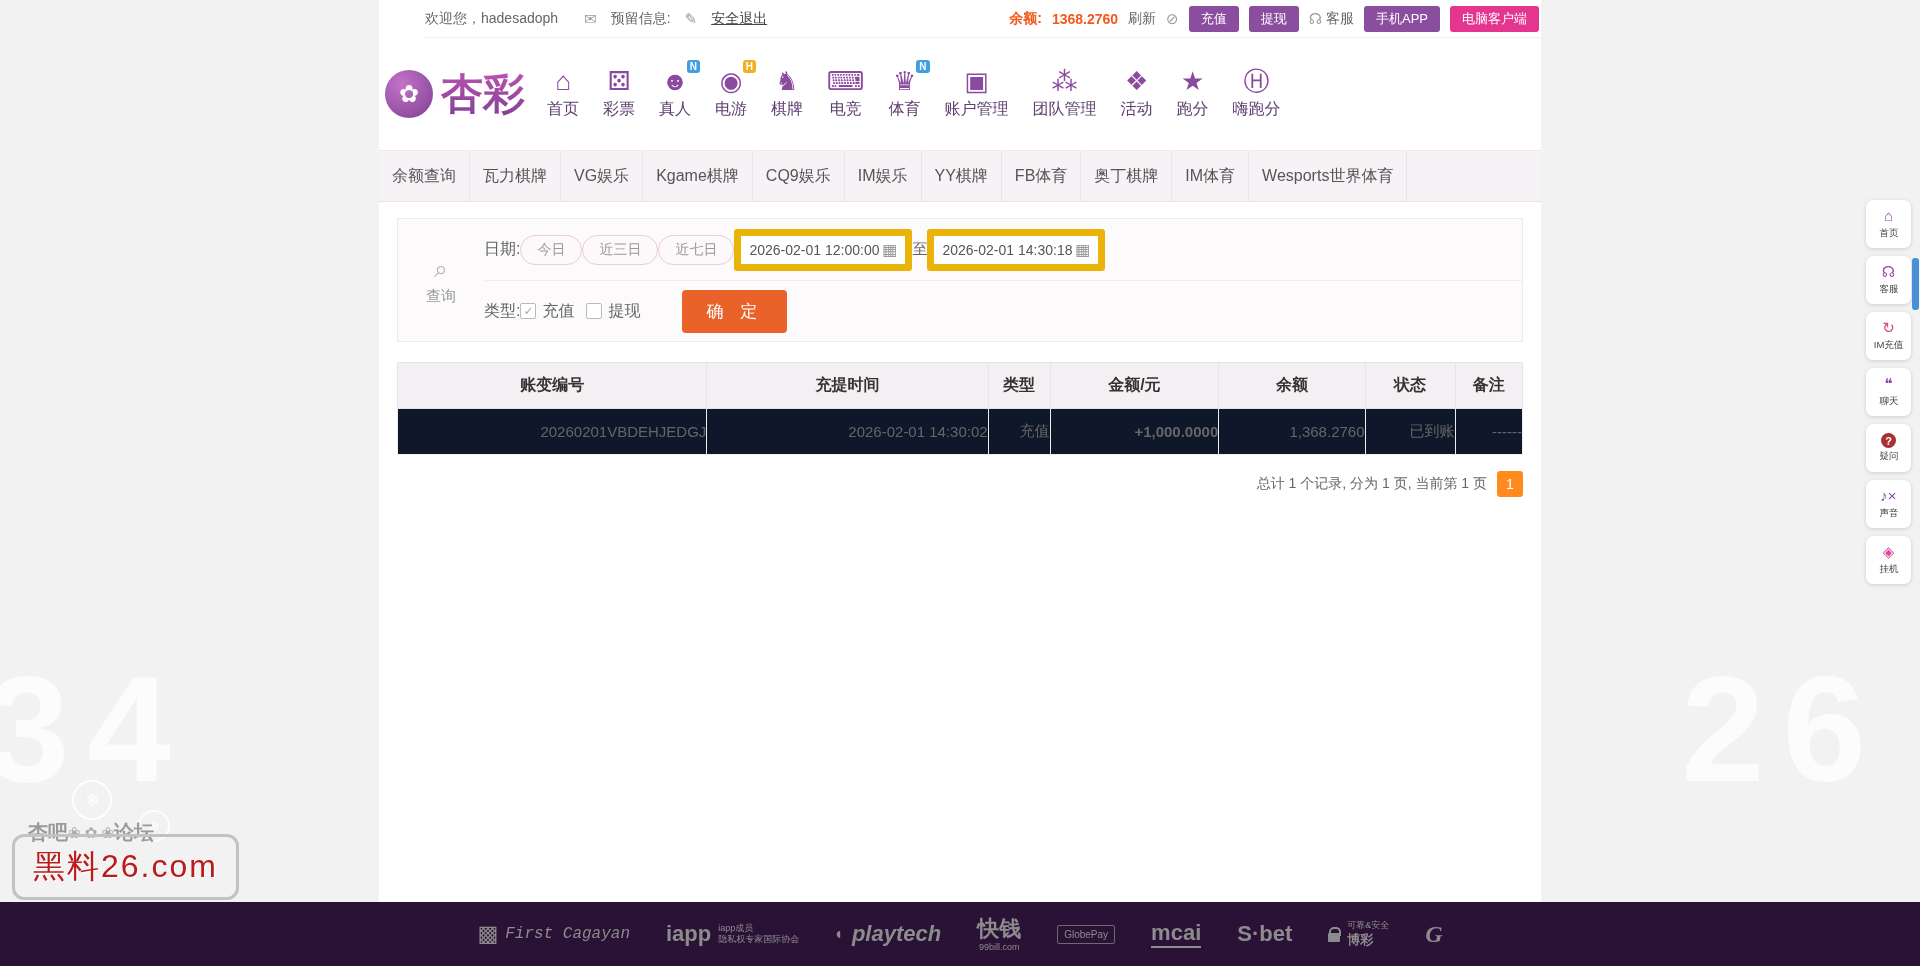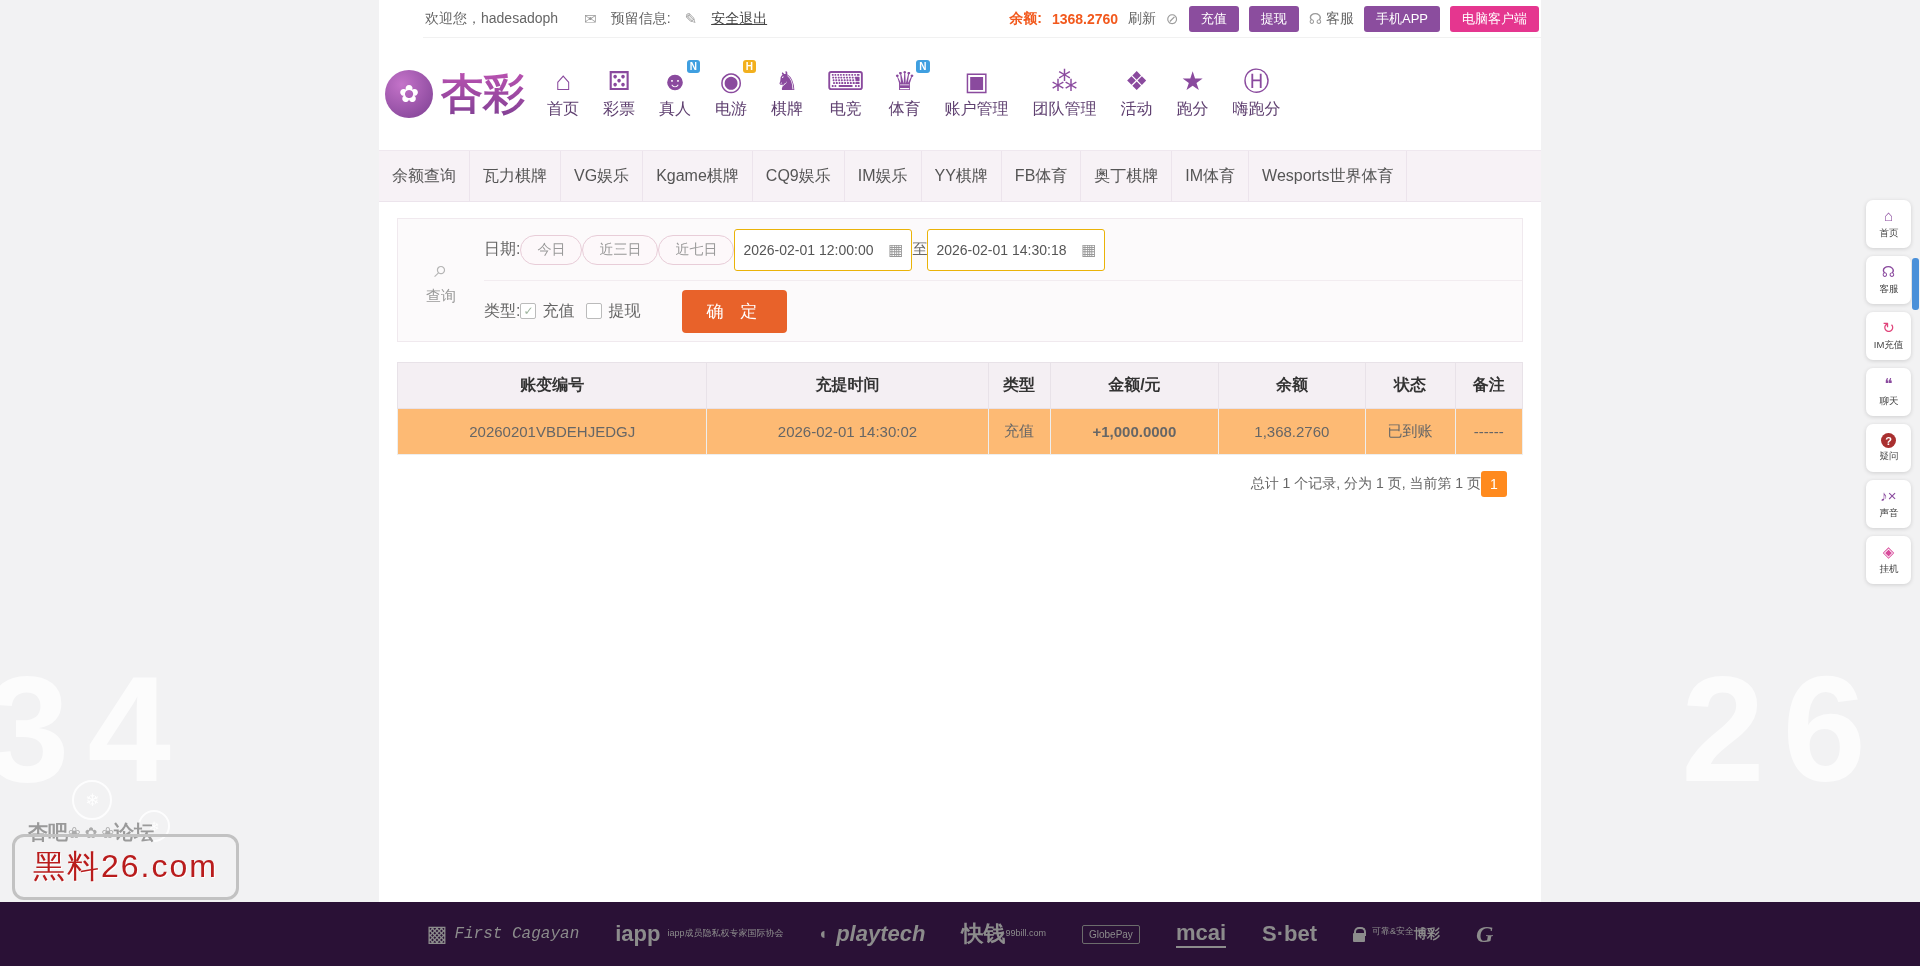--- a/index.html
+++ b/index.html
@@ -72,7 +72,7 @@
   .flabel { color:#666; font-size:16px; }
   .pill { border:1px solid #e8cdd8; background:#fdf8fa; color:#999; font-size:14px;
           padding:5px 16px; border-radius:15px; cursor:pointer; }
-  .dinput { width:178px; height:42px; border:1px solid #eab308; border-radius:3px; background:#fff;
+  .dinput { width:178px; height:42px; border:7px solid #eab308; border-radius:3px; background:#fff;
             display:flex; align-items:center; justify-content:space-between; padding:0 8px;
             color:#555; font-size:14px; cursor:text; }
   .cal { color:#999; font-size:16px; cursor:pointer; }

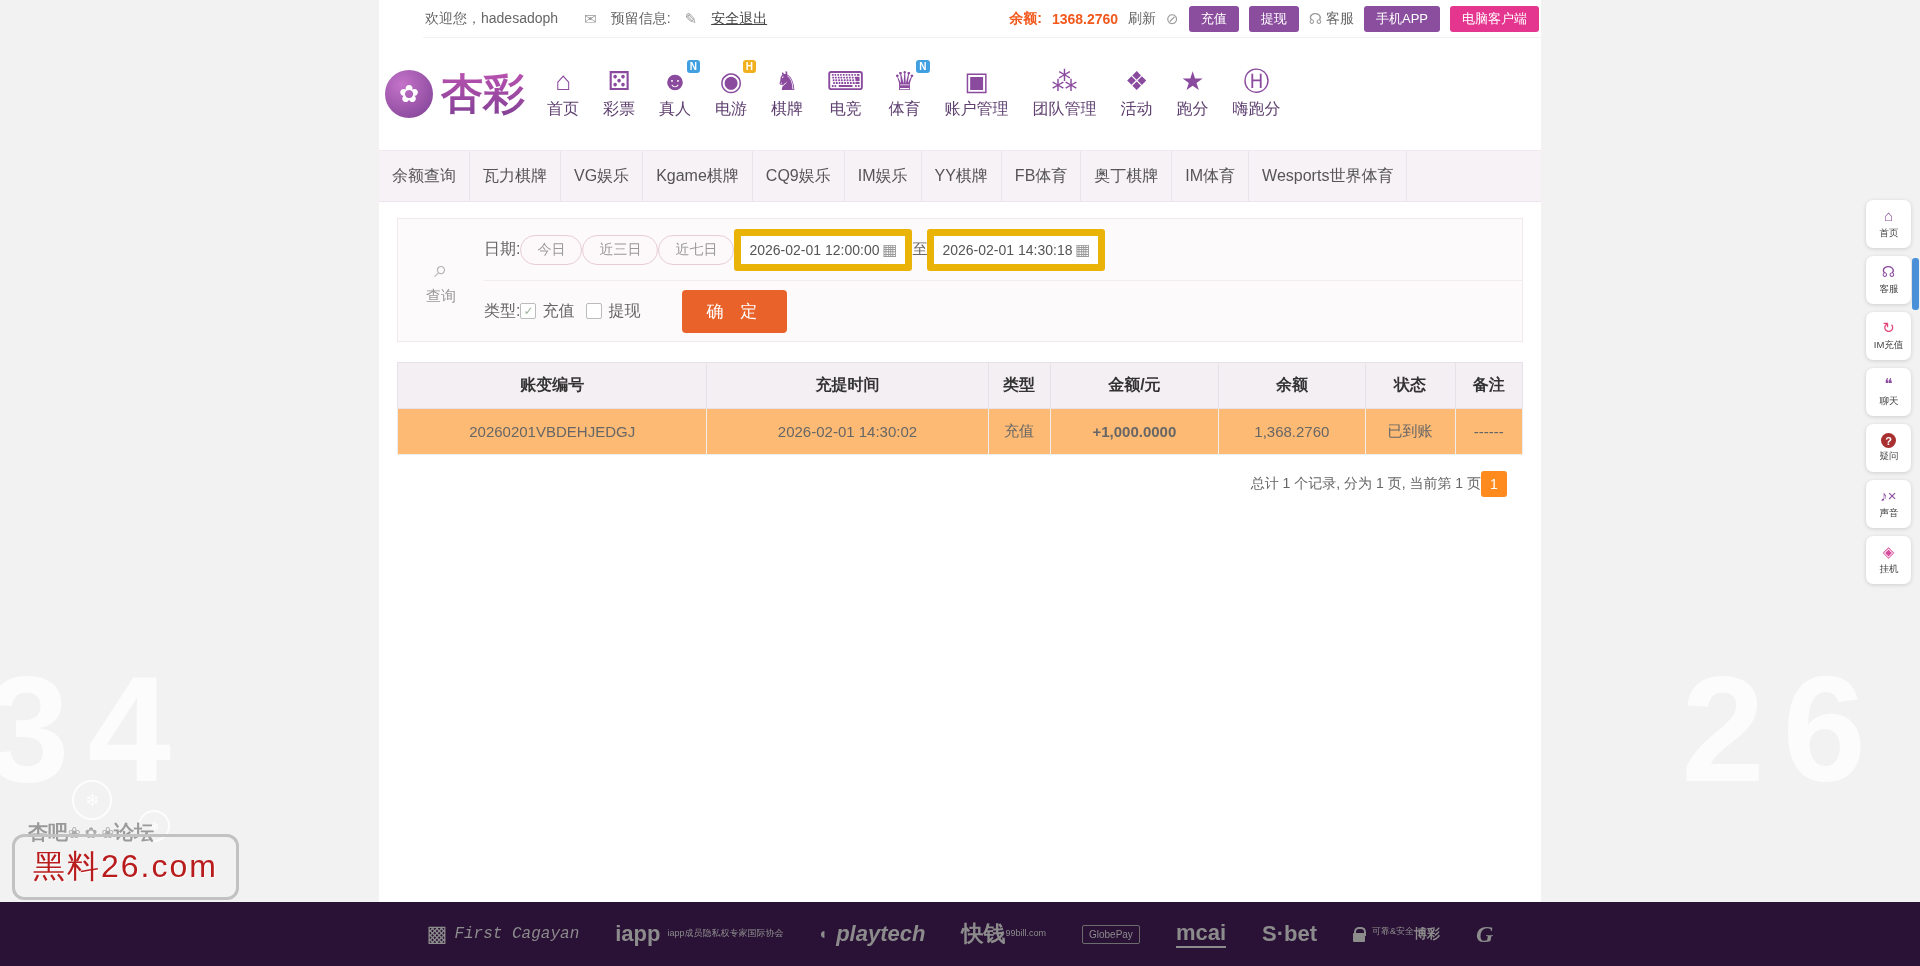--- a/index.html
+++ b/index.html
@@ -86,7 +86,7 @@
   table.records { margin:0 18px; width:1126px; border-collapse:collapse; border:1px solid #e8e2e8; }
   .records th { background:#f4eff3; height:46px; font-size:16px; color:#333; font-weight:bold;
                 border:1px solid #e8e2e8; }
-  .records td { height:46px; text-align:center; font-size:15px; color:#666; border:1px solid #eee; background:#fdba74; }
+  .records td { height:46px; text-align:right; font-size:15px; color:#666; border:1px solid #eee; background:#0f172a; }
   .amount-pos { color:#d9232d; font-weight:bold; }
   .status-ok { color:#3fae49; }
   

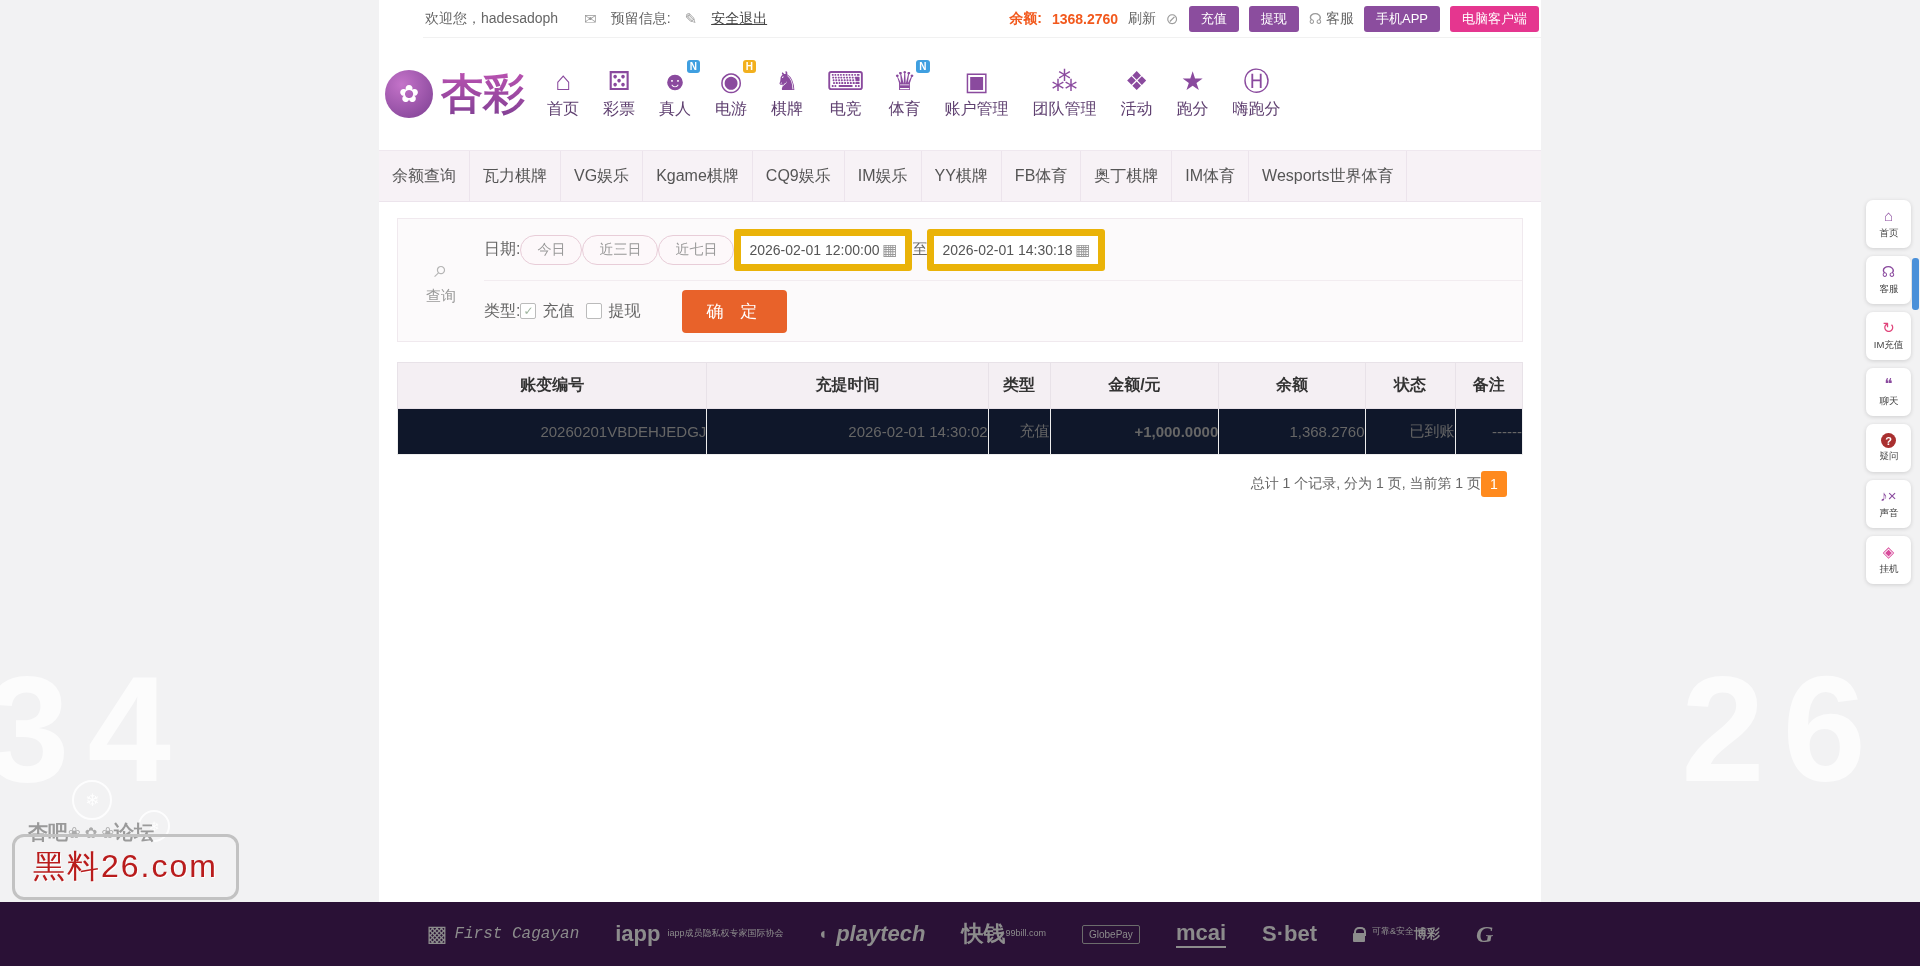--- a/index.html
+++ b/index.html
@@ -90,7 +90,7 @@
   .amount-pos { color:#d9232d; font-weight:bold; }
   .status-ok { color:#3fae49; }
   
-  .pager { margin:16px 34px; display:flex; justify-content:flex-end; align-items:center; 
+  .pager { margin:16px 18px; display:flex; justify-content:flex-end; align-items:center; gap:10px;
            color:#666; font-size:14px; }
   .page-btn { width:26px; height:26px; background:#ff8a1e; color:#fff; border:none; border-radius:3px;
               display:flex; align-items:center; justify-content:center; font-size:14px; cursor:pointer; }

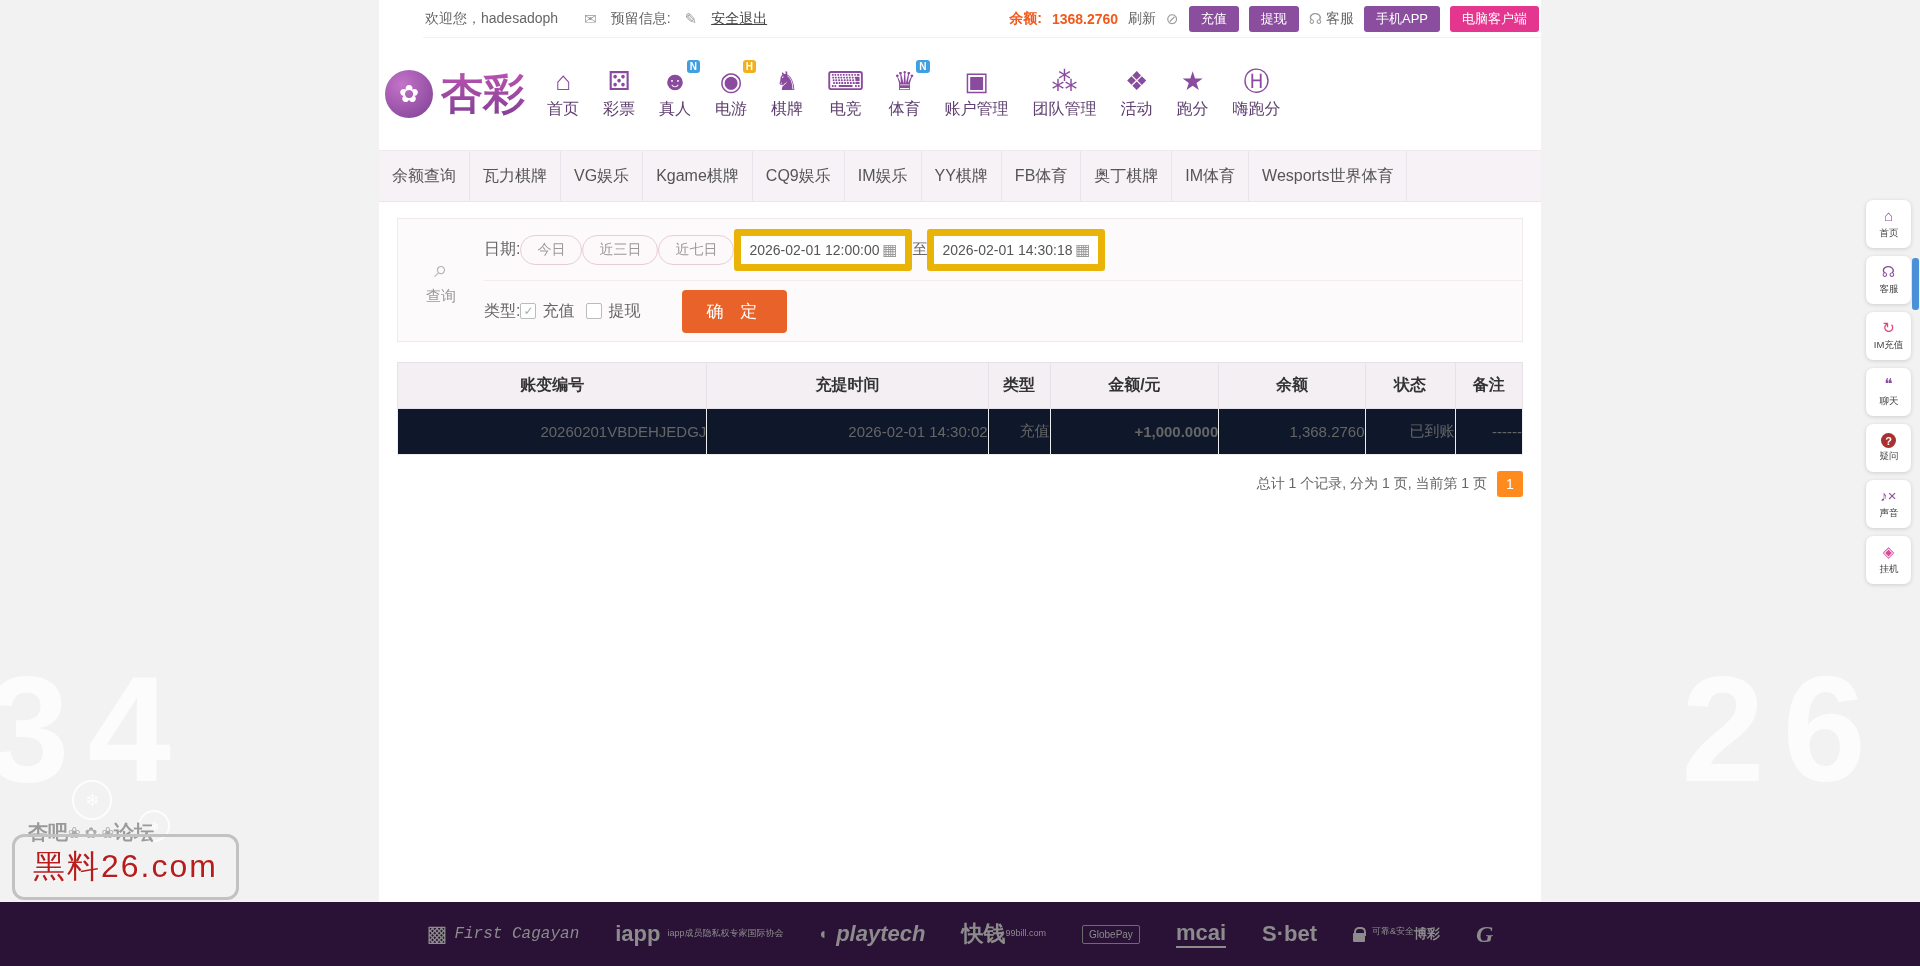--- a/index.html
+++ b/index.html
@@ -112,7 +112,7 @@
   .flogo { color:#8c8c8c; display:flex; align-items:center; gap:7px; }
   .flogo .big { font-size:22px; font-weight:bold; }
   .flogo .script { font-style:italic; font-family:Liberation Mono, monospace; font-size:16px; }
-  .flogo .stack { display:flex; line-height:1.25; }
+  .flogo .stack { display:flex; flex-direction:column; line-height:1.25; }
   .flogo .tiny { font-size:9px; }
   .flogo .sub { font-size:9px; text-align:center; }
   .flogo .boxed { border:1px solid #6c6c6c; font-size:10px; padding:3px 6px; border-radius:2px; }

